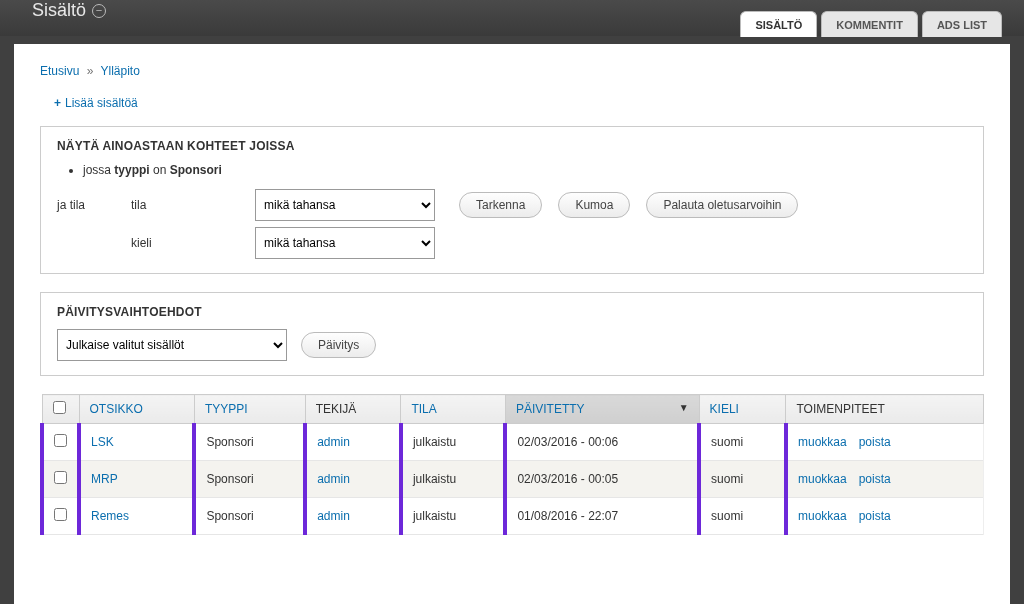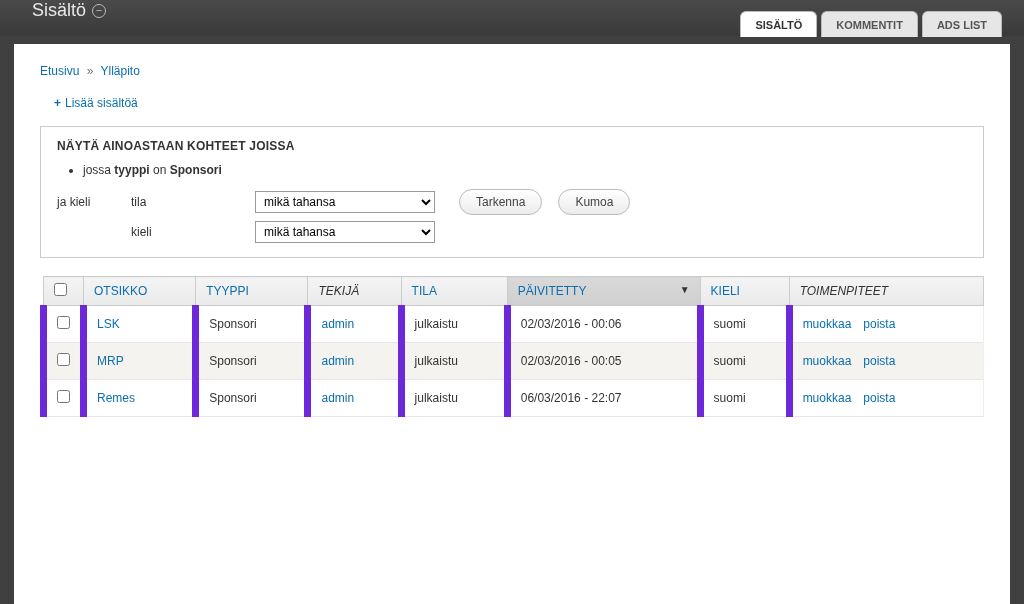--- a/index.html
+++ b/index.html
@@ -205,7 +205,7 @@
     </ul>
 
     <div class="filter-grid">
-      <div class="lbl">ja kieli</div>
+      <div class="lbl">ja tila</div>
       <div class="lbl">tila</div>
       <select>
         <option>mikä tahansa</option>

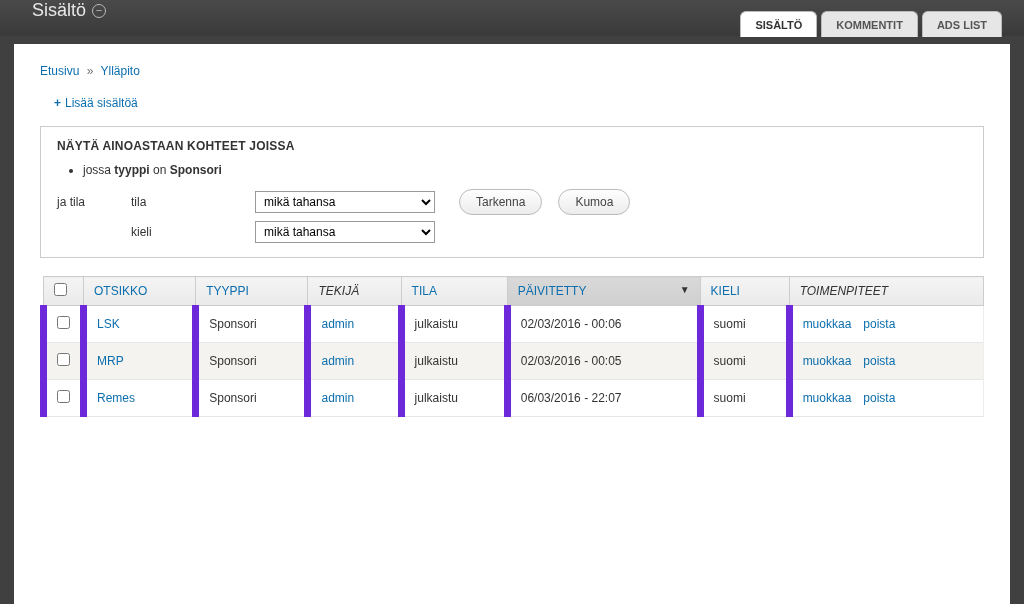--- a/index.html
+++ b/index.html
@@ -107,7 +107,7 @@
     font-size: 12px;
     padding: 2px 4px;
     width: 180px;
-    height: 22px;
+    height: 32px;
   }
   .btn {
     display: inline-block;

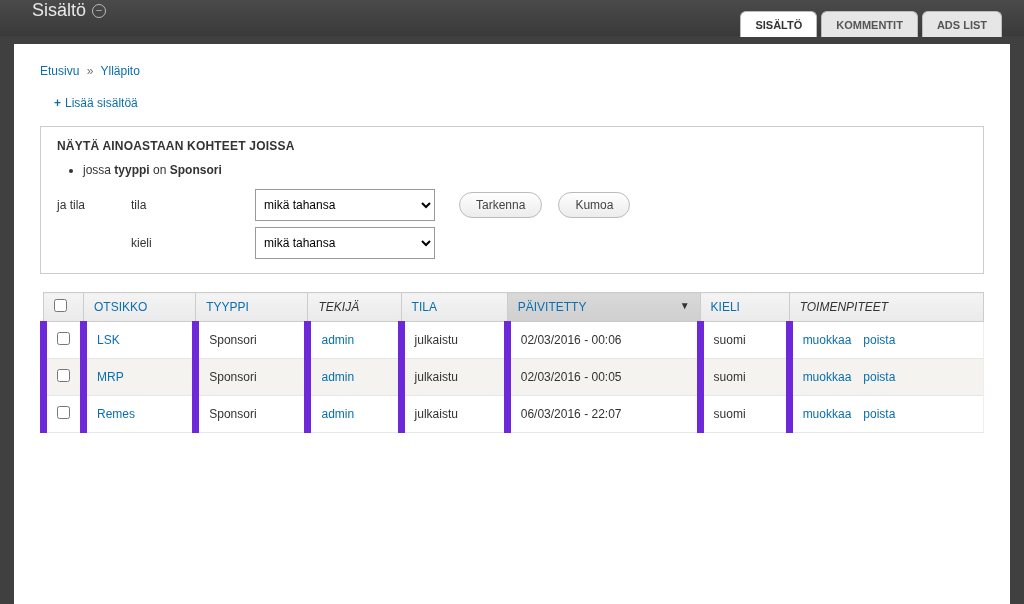--- a/index.html
+++ b/index.html
@@ -213,6 +213,7 @@
       <div class="button-row">
         <span class="btn">Tarkenna</span>
         <span class="btn">Kumoa</span>
+        <span class="btn">Palauta oletusarvoihin</span>
       </div>
 
       <div></div>

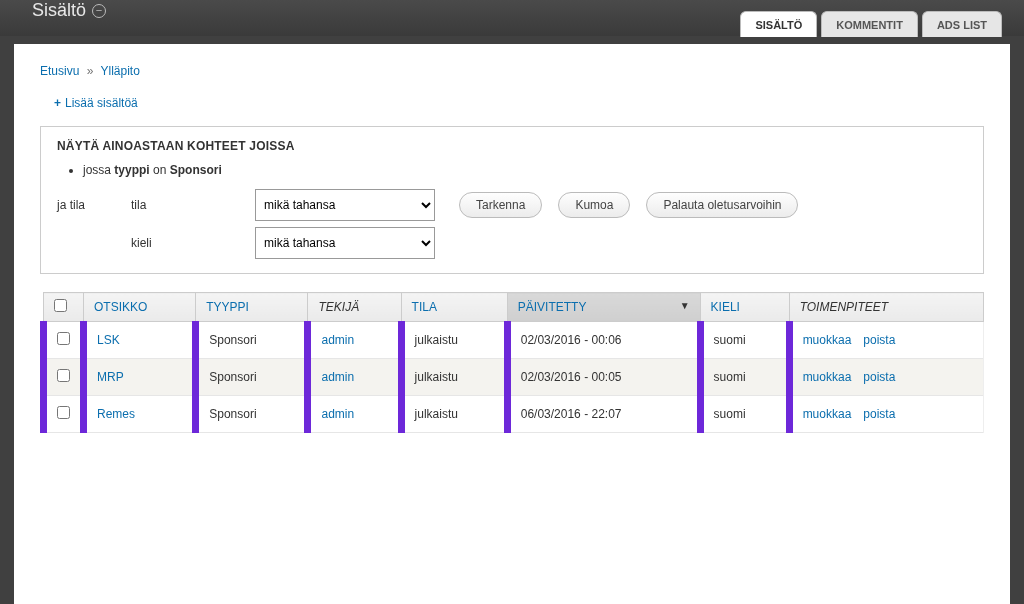--- a/index.html
+++ b/index.html
@@ -226,6 +226,15 @@
   </div>
 
   
+  <div class="panel">
+    <div class="panel-title">PÄIVITYSVAIHTOEHDOT</div>
+    <div class="update-row">
+      <select>
+        <option>Julkaise valitut sisällöt</option>
+      </select>
+      <span class="btn">Päivitys</span>
+    </div>
+  </div>
 
   
   <table class="listing">

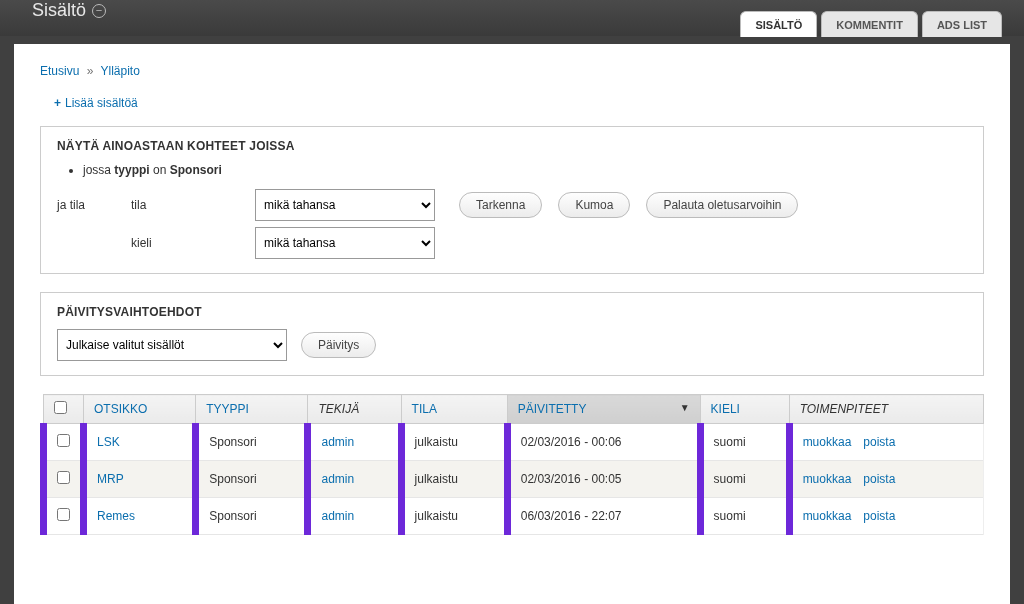--- a/index.html
+++ b/index.html
@@ -139,7 +139,7 @@
     font-weight: normal;
     color: #0b6eae;
   }
-  table.listing th.plain { color:#333; font-weight: normal; font-style: italic; }
+  table.listing th.plain { color:#333; font-weight: normal; }
   table.listing th.sorted {
     background: linear-gradient(#d9d9d9,#cfcfcf);
   }

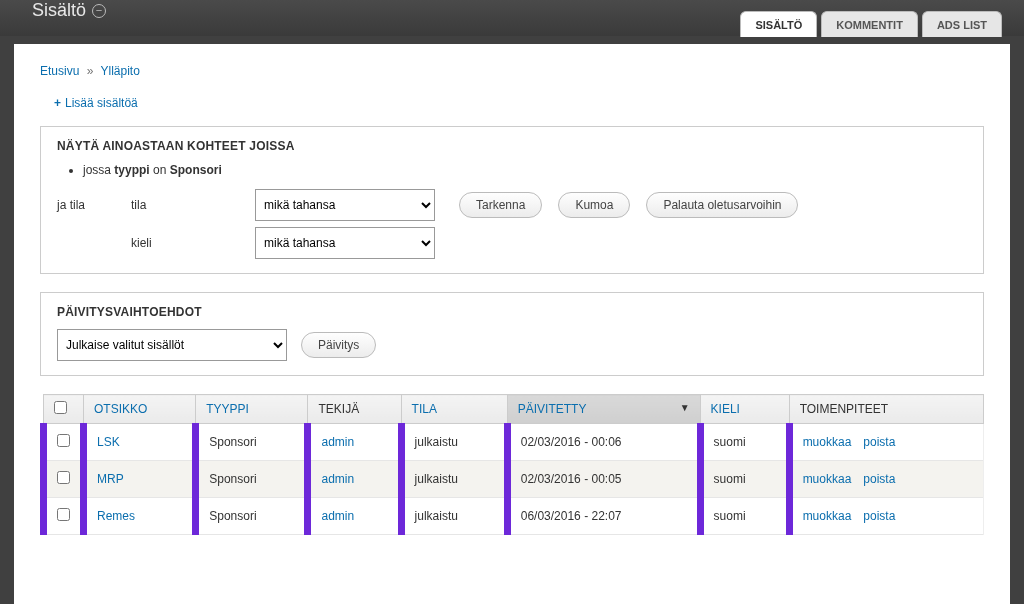--- a/index.html
+++ b/index.html
@@ -149,7 +149,7 @@
     color: #333;
   }
   table.listing td {
-    border-left: 7px solid #6d28d9;
+    border-left: 4px solid #6d28d9;
     border-right: 1px solid #eee;
     padding: 10px 10px;
     vertical-align: middle;

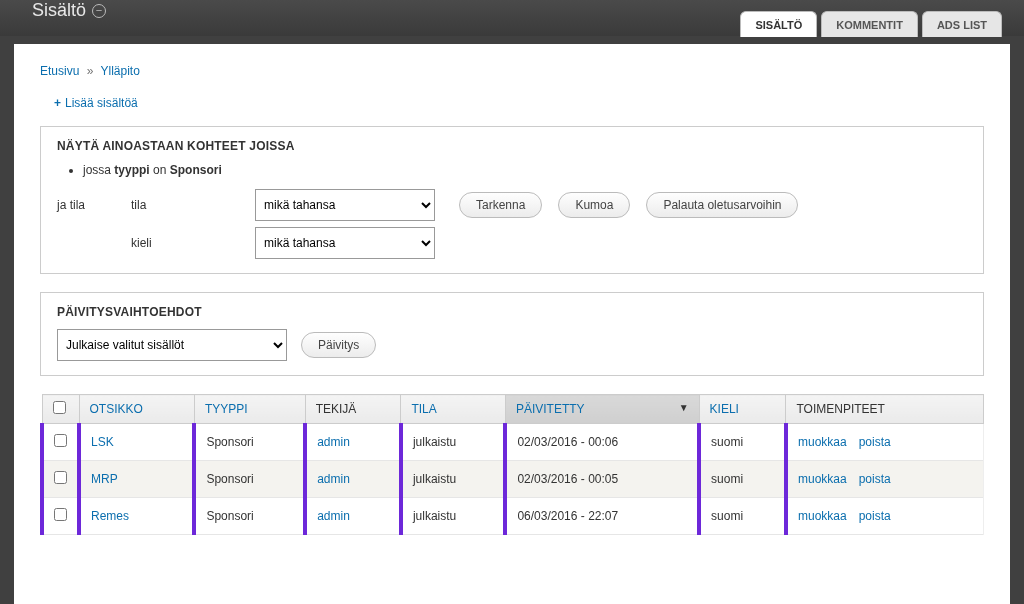--- a/index.html
+++ b/index.html
@@ -282,7 +282,7 @@
           <td>Sponsori</td>
           <td><span class="link">admin</span></td>
           <td>julkaistu</td>
-          <td>06/03/2016 - 22:07</td>
+          <td>01/08/2016 - 22:07</td>
           <td>suomi</td>
           <td class="ops"><span class="link">muokkaa</span><span class="link">poista</span></td>
         </tr>

